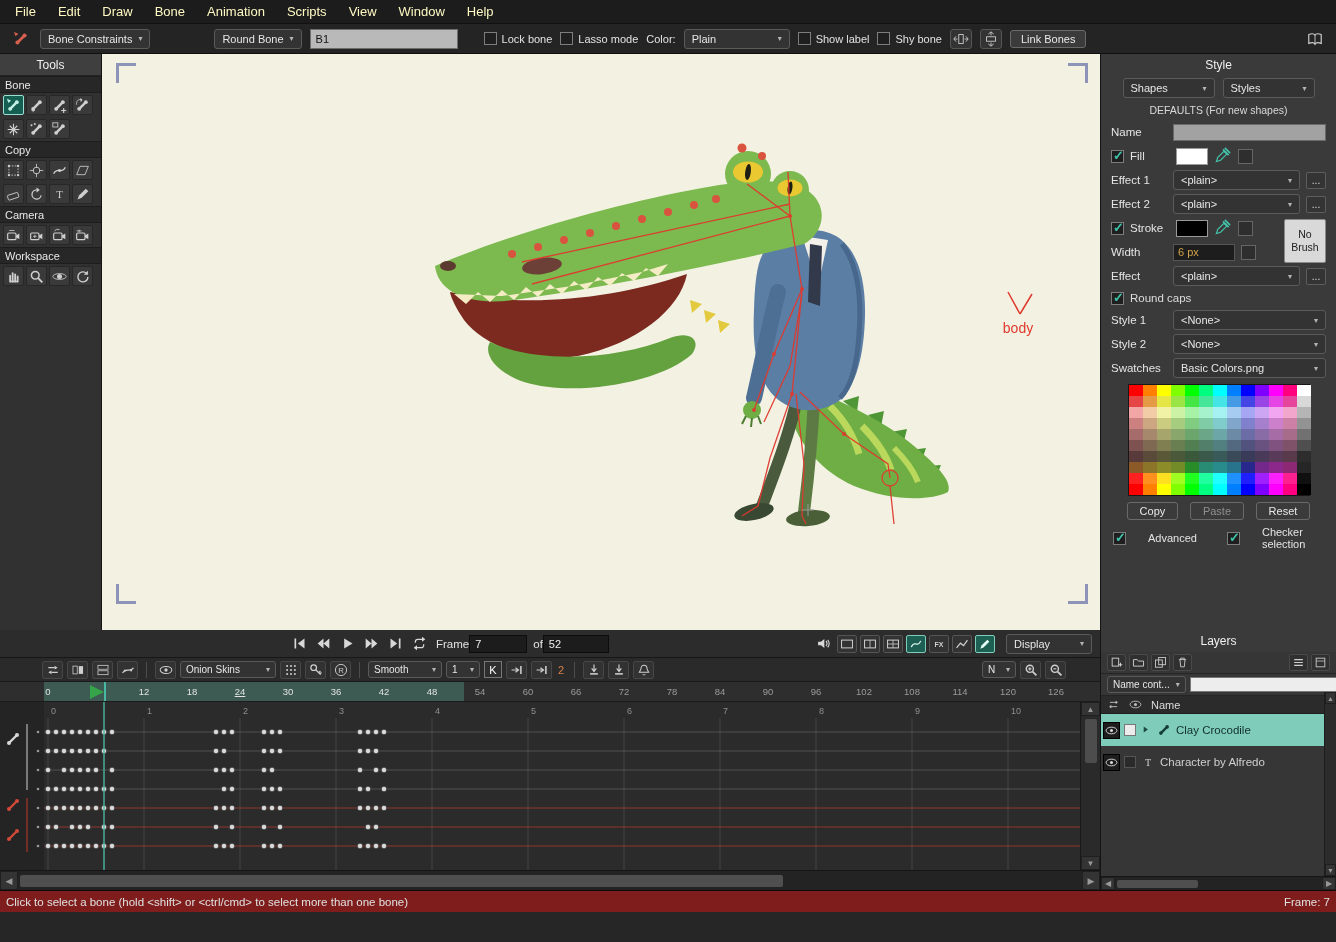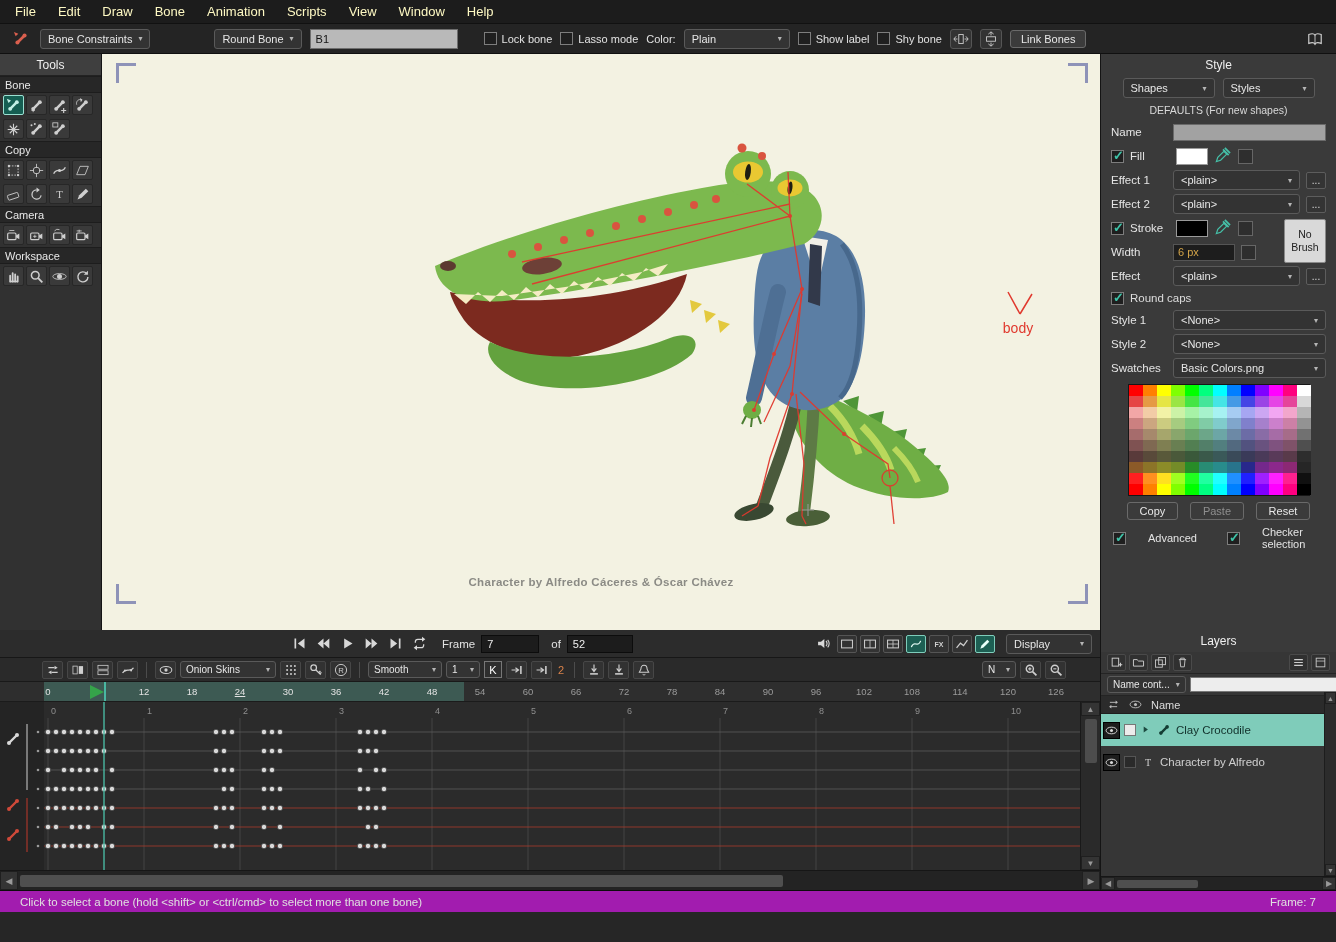--- a/index.html
+++ b/index.html
@@ -516,7 +516,6 @@
       <div class="corner tr"></div>
       <div class="corner bl"></div>
       <div class="corner br"></div>
-      <div class="credit">Character by Alfredo Cáceres &amp; Óscar Chávez</div>
     </div>
 
     <div class="style-panel">

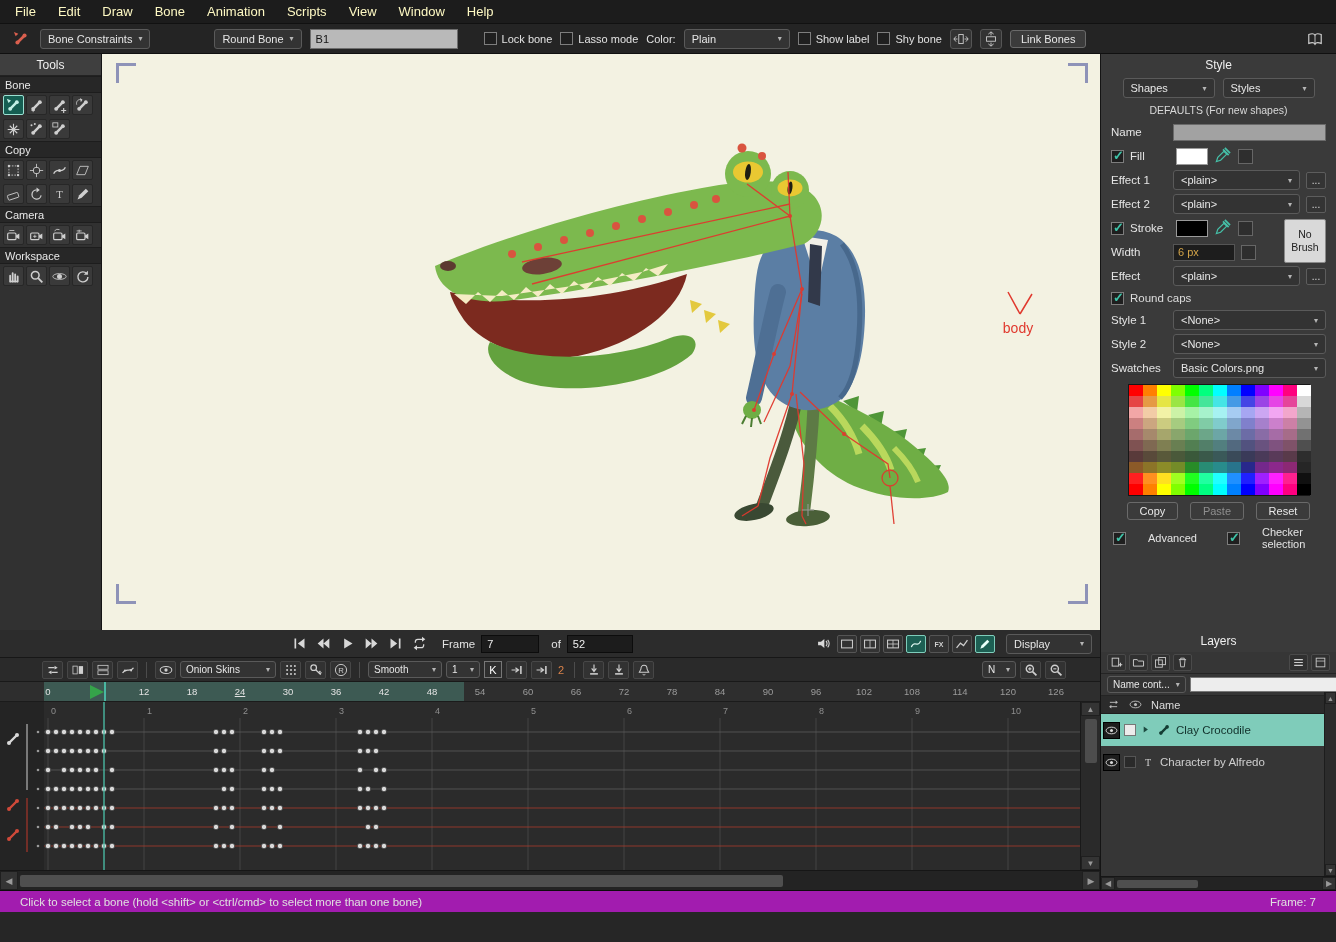--- a/index.html
+++ b/index.html
@@ -89,7 +89,7 @@
   .bottom{height:260px;display:flex;flex:none}
   .bottom-left{width:1100px;display:flex;flex-direction:column;background:#262626}
 
-  .playbar{height:28px;background:#2c2c2c;border-bottom:1px solid #171717;display:flex;align-items:center;gap:6px;padding:0 8px 0 288px;flex:none}
+  .playbar{height:28px;background:#2c2c2c;border-bottom:1px solid #171717;display:flex;align-items:center;gap:0;padding:0 8px 0 288px;flex:none}
   .pb-btn{width:22px;height:18px;display:inline-flex;align-items:center;justify-content:center;color:#d8d8d8}
   .pb-btn svg{width:15px;height:15px}
   .pb-label{font-size:11.5px;color:#e2e2e2;margin-left:6px}

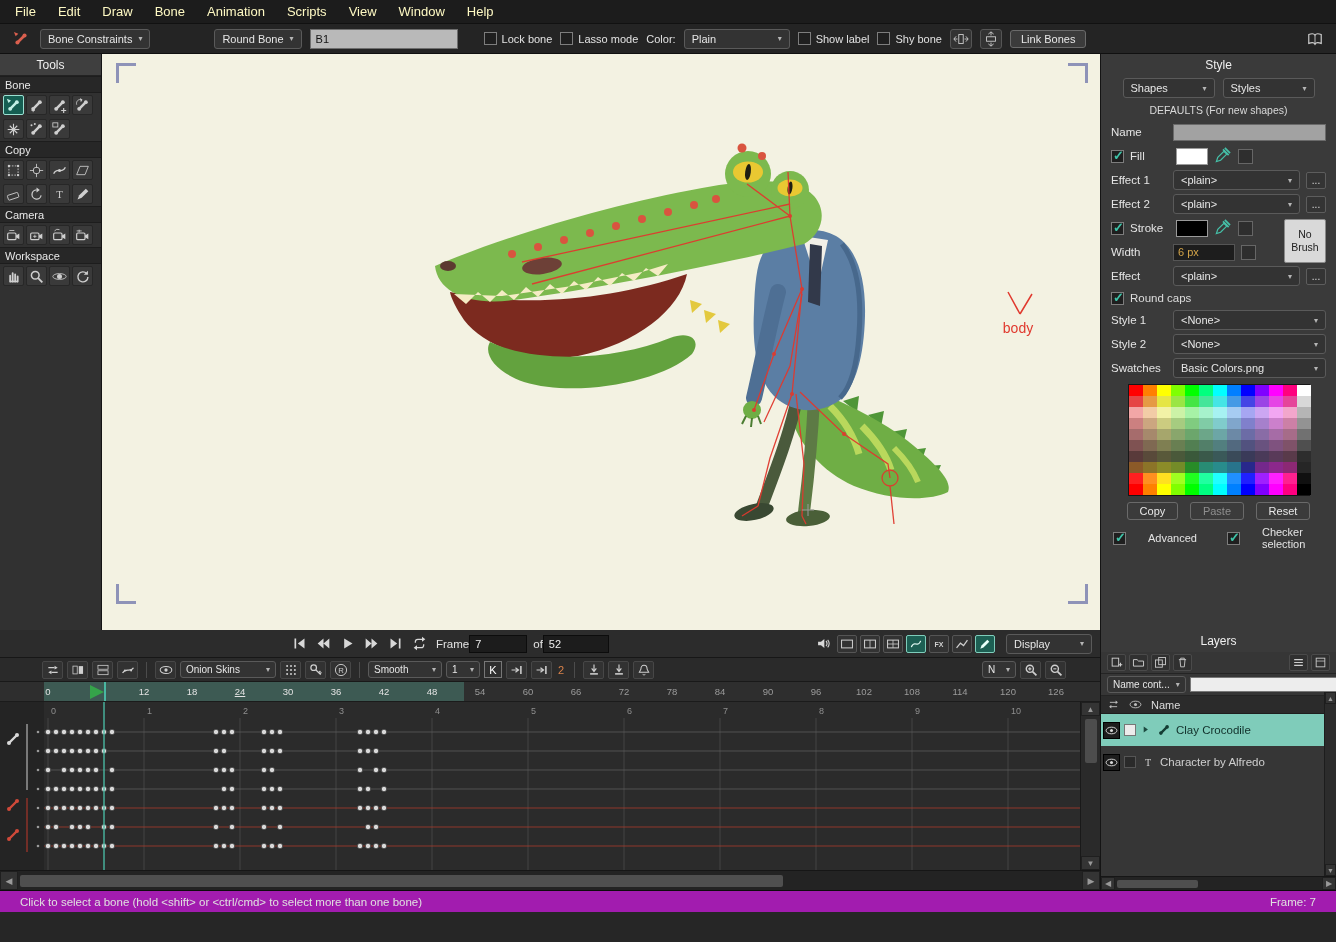--- a/index.html
+++ b/index.html
@@ -158,7 +158,7 @@
   .lp-hscroll .h-thumb{height:8px;width:40%}
 
   
-  .statusbar{height:22px;background:#a21caf;display:flex;align-items:center;justify-content:space-between;padding:0 20px;font-size:11.5px;color:#e0e0e0;flex:none;border-top:1px solid #0c0c0c}
+  .statusbar{height:22px;background:#7f1d1d;display:flex;align-items:center;justify-content:space-between;padding:0 6px;font-size:11.5px;color:#e0e0e0;flex:none;border-top:1px solid #0c0c0c}
 </style>
 </head>
 <body>

